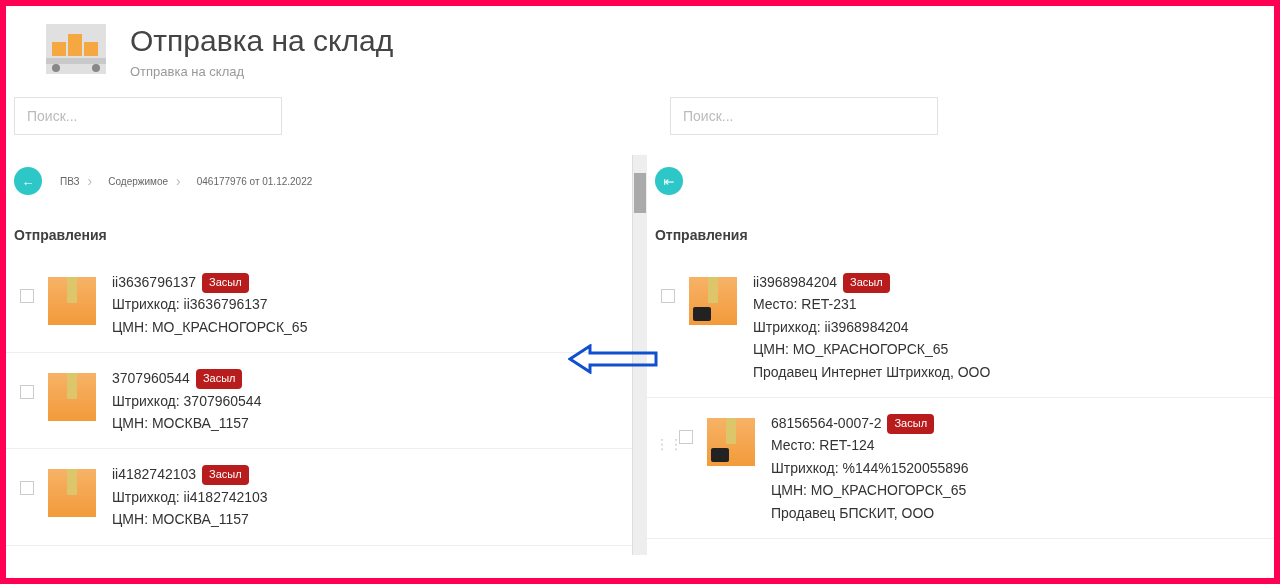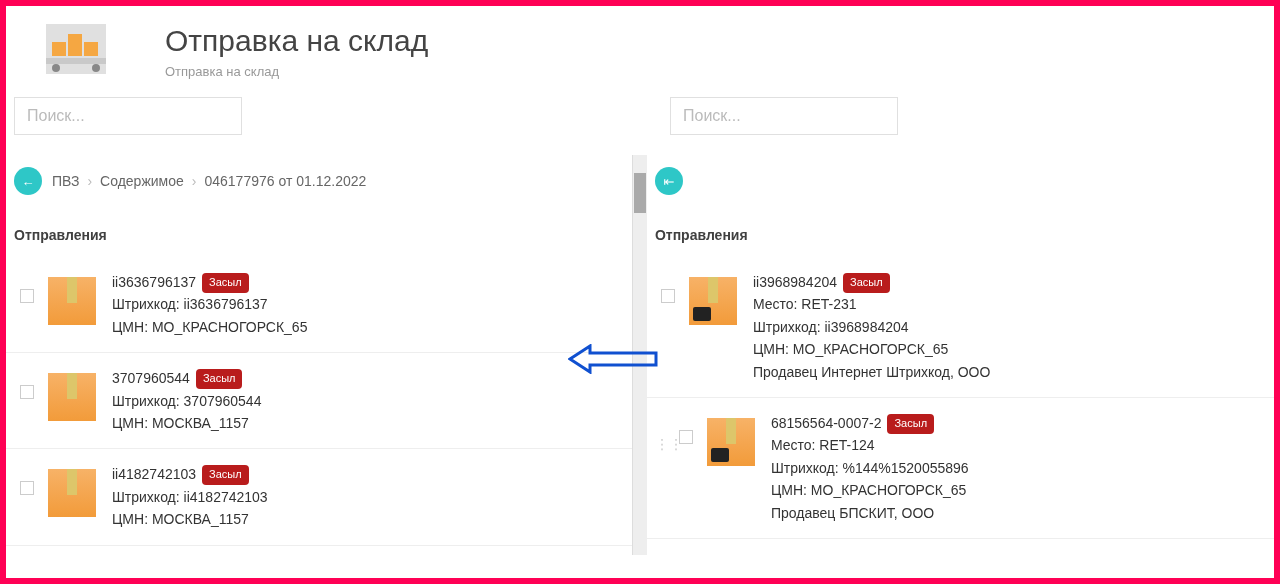--- a/index.html
+++ b/index.html
@@ -6,7 +6,7 @@
 body { font-family: Arial, Helvetica, sans-serif; background: #fff; color: #333; font-size: 14px; }
 .frame { border: 6px solid #ff0055; width: 1280px; height: 584px; overflow: hidden; position: relative; }
 
-.header { display: flex; align-items: flex-start; padding: 18px 0 18px 40px; gap: 35px; }
+.header { display: flex; align-items: flex-start; padding: 18px 0 18px 40px; }
 .header-icon { width: 60px; height: 50px; background: #e0e0e0; position: relative; margin-right: 24px; }
 .page-title { font-size: 30px; font-weight: 400; color: #444; }
 .page-subtitle { font-size: 13px; color: #999; margin-top: 6px; }

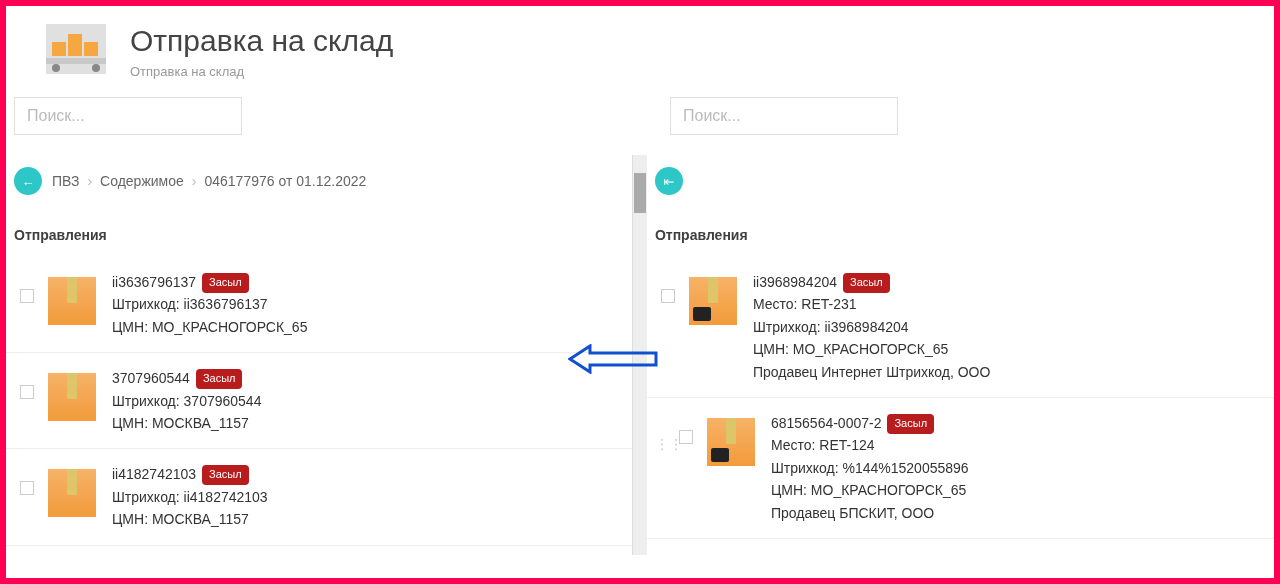--- a/index.html
+++ b/index.html
@@ -13,7 +13,7 @@
 
 .search-row { display: flex; padding: 0 8px 20px 8px; }
 .search-left, .search-right { width: 50%; }
-.search-input { width: 228px; height: 38px; border: 1px solid #e0e0e0; padding: 0 12px; font-size: 16px; color: #333; }
+.search-input { width: 268px; height: 38px; border: 1px solid #e0e0e0; padding: 0 12px; font-size: 14px; color: #333; }
 .search-input::placeholder { color: #bbb; }
 .search-right .search-input { margin-left: 30px; }
 

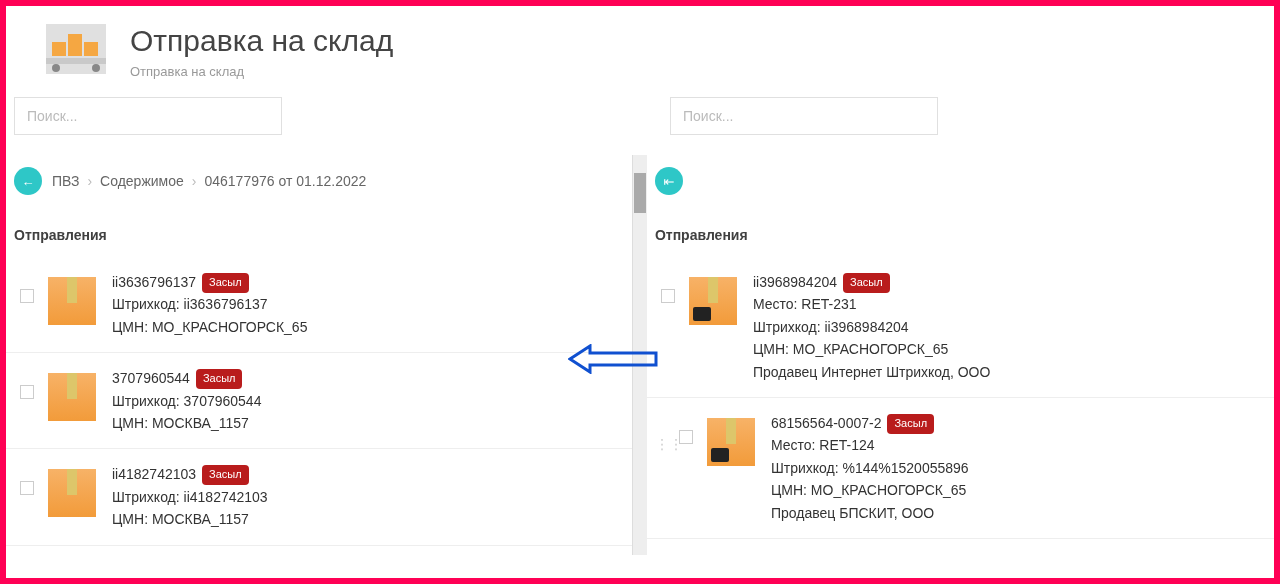--- a/index.html
+++ b/index.html
@@ -25,7 +25,7 @@
 
 .crumb-row { display: flex; align-items: center; padding: 12px 8px; border-bottom: 0; }
 .round-btn { width: 28px; height: 28px; border-radius: 50%; background: #2ec7c7; display: flex; align-items: center; justify-content: center; color: #fff; font-size: 13px; margin-right: 10px; flex-shrink: 0; }
-.crumb { color: #666; font-size: 14px; }
+.crumb { color: #666; font-size: 10px; margin-left: 8px; }
 .crumb-sep { color: #bbb; margin: 0 8px; }
 .hint-text { color: #666; font-size: 14px; }
 

